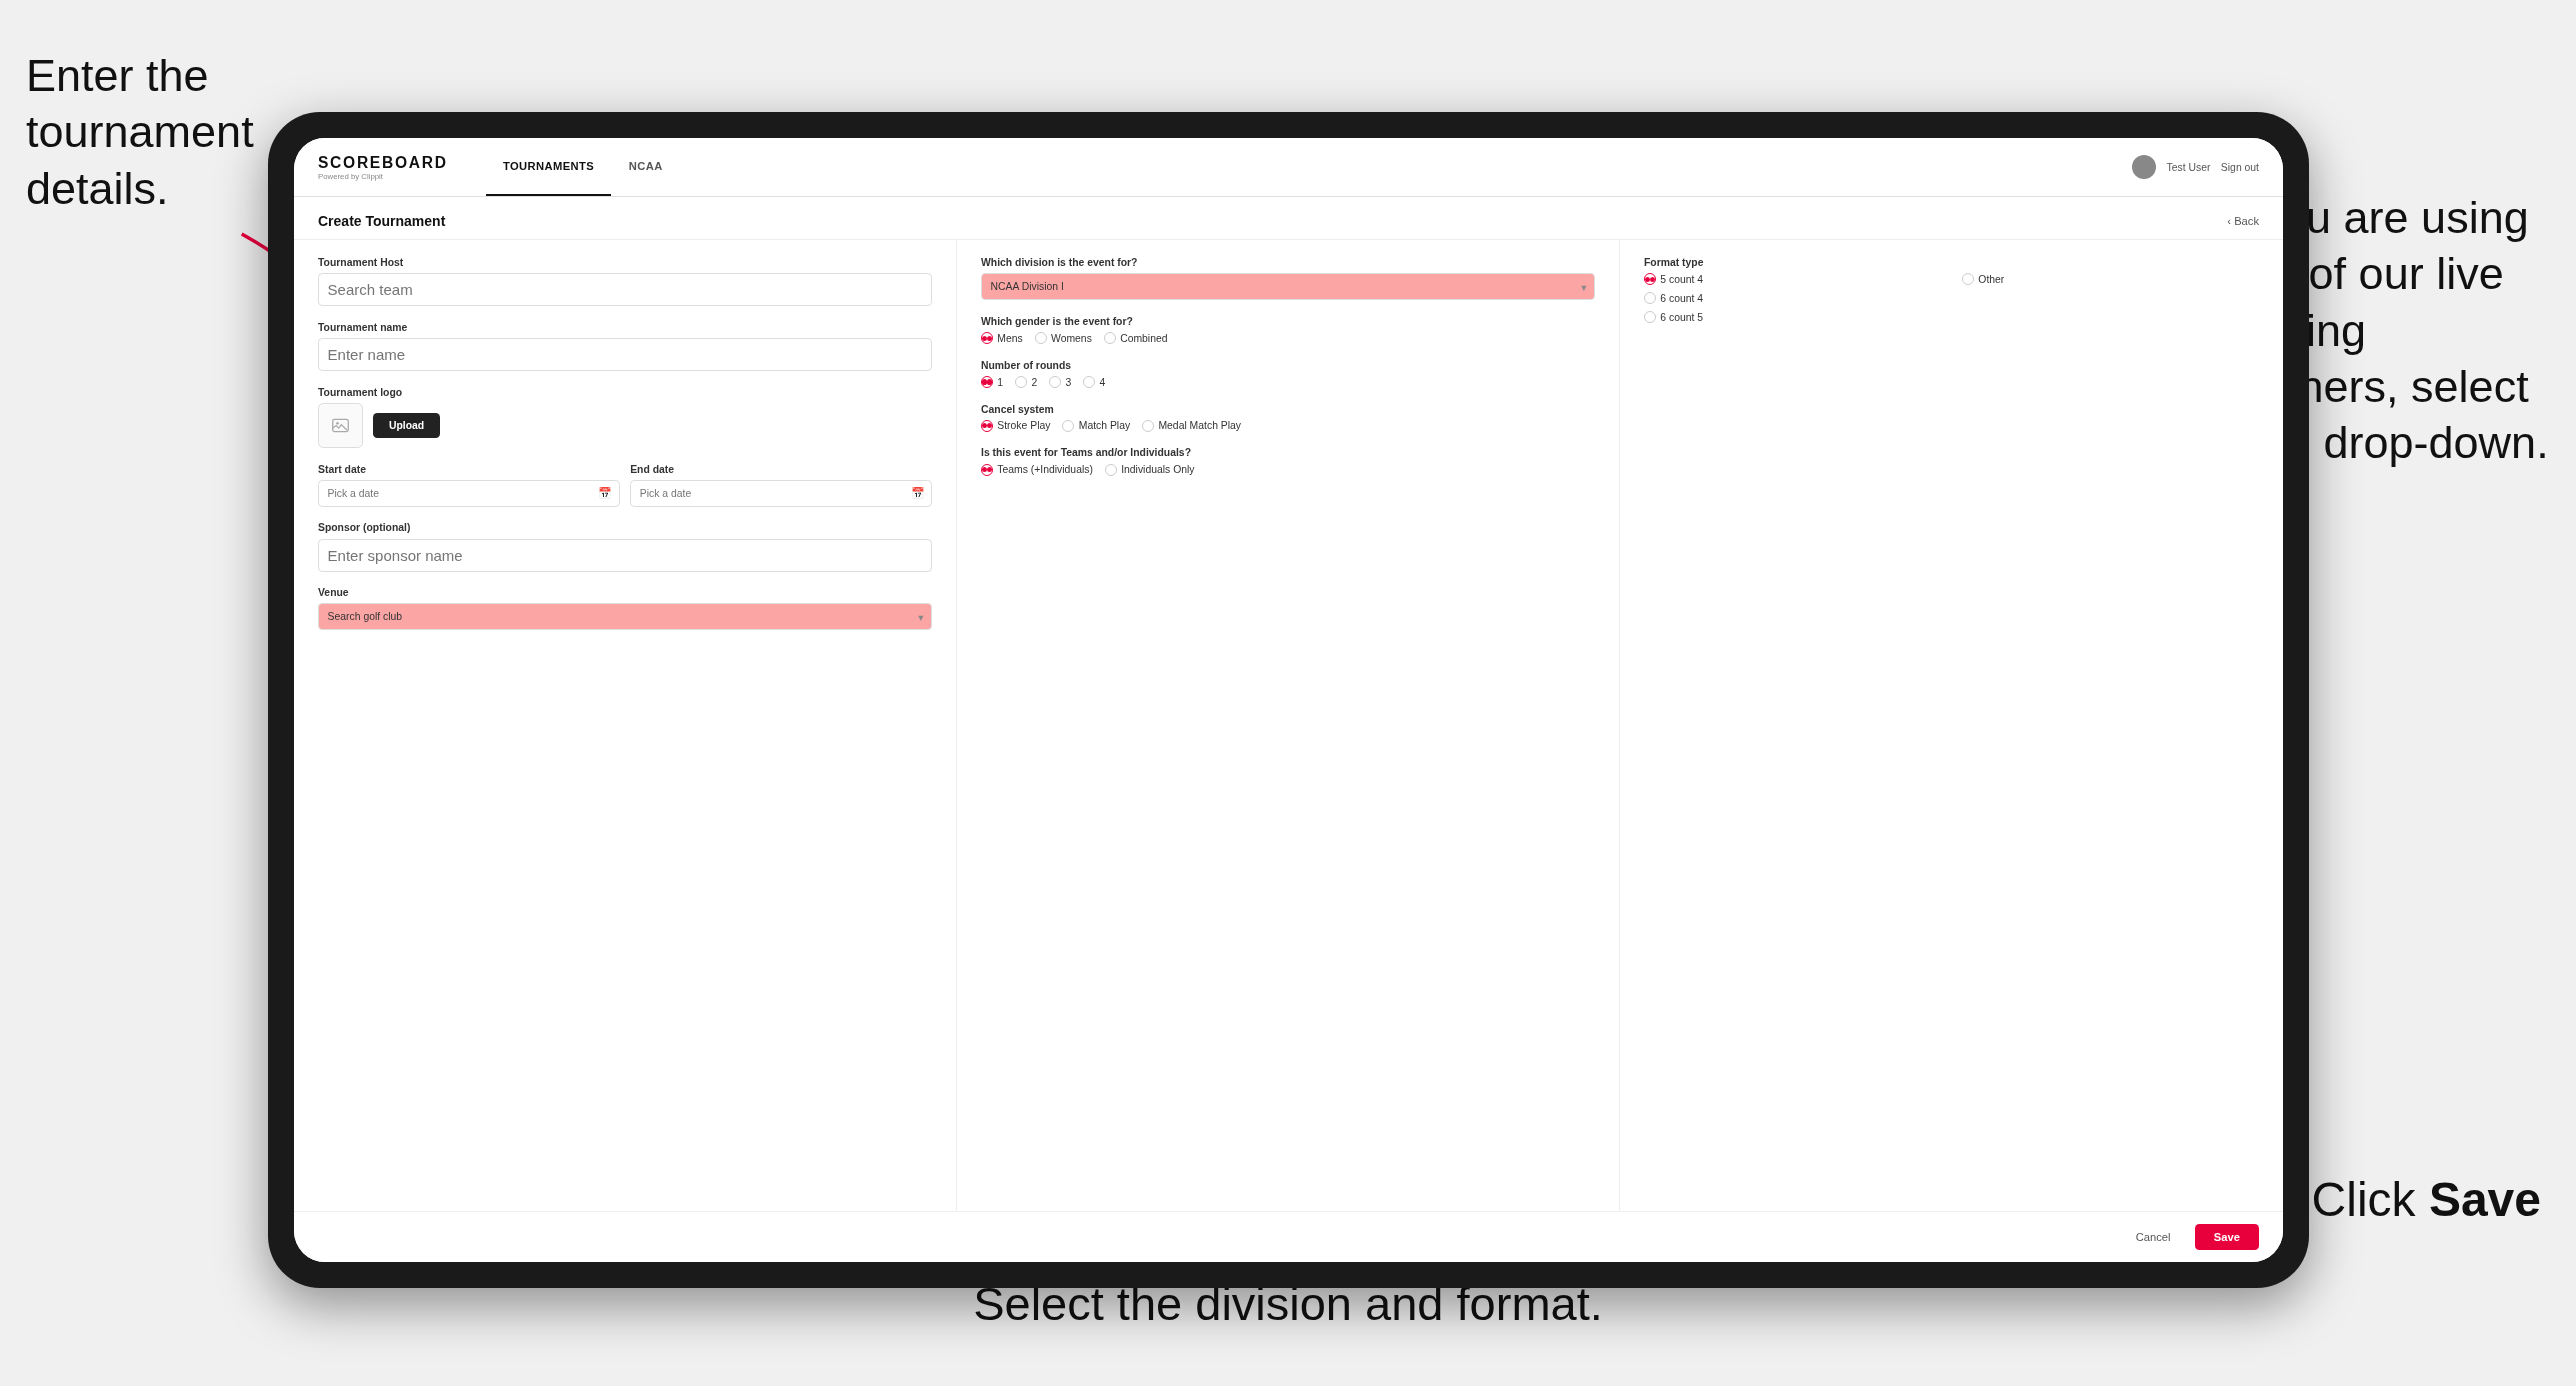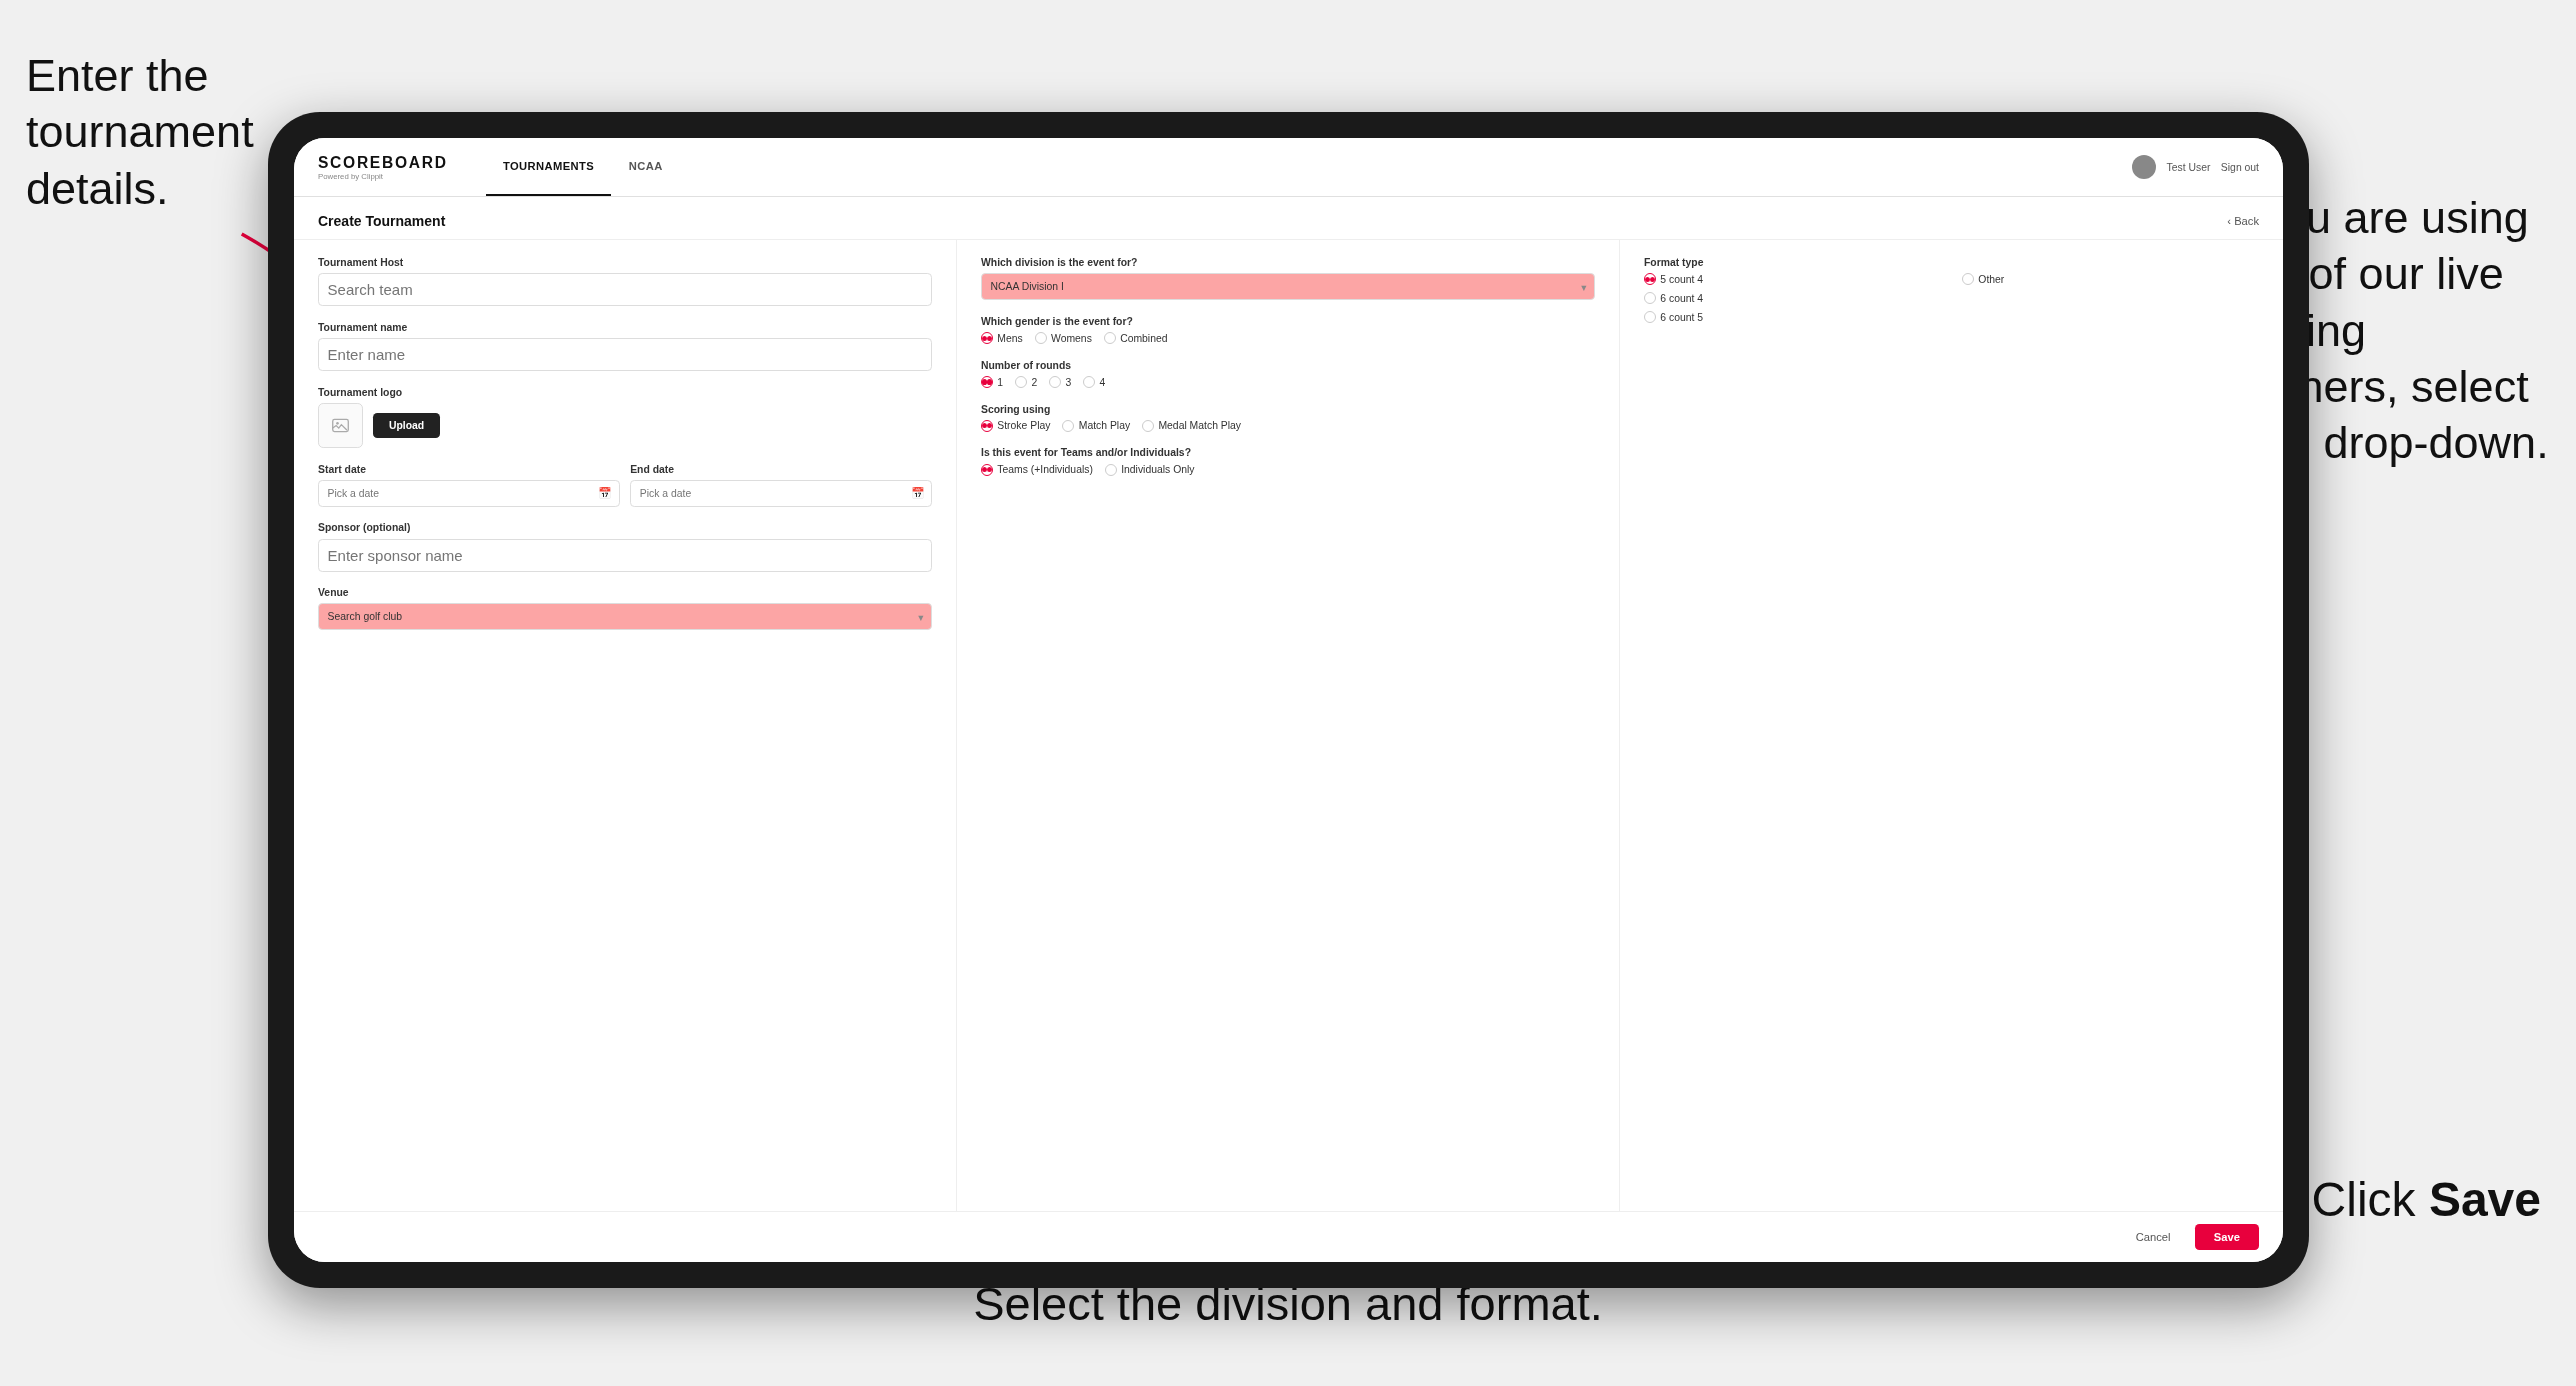--- a/index.html
+++ b/index.html
@@ -609,7 +609,7 @@
           </div>
 
           <div class="form-group">
-            <label class="form-label">Scoring using</label>
+            <label class="form-label">Cancel system</label>
             <div class="radio-group">
               <label class="radio-item">
                 <div class="radio-dot checked">

